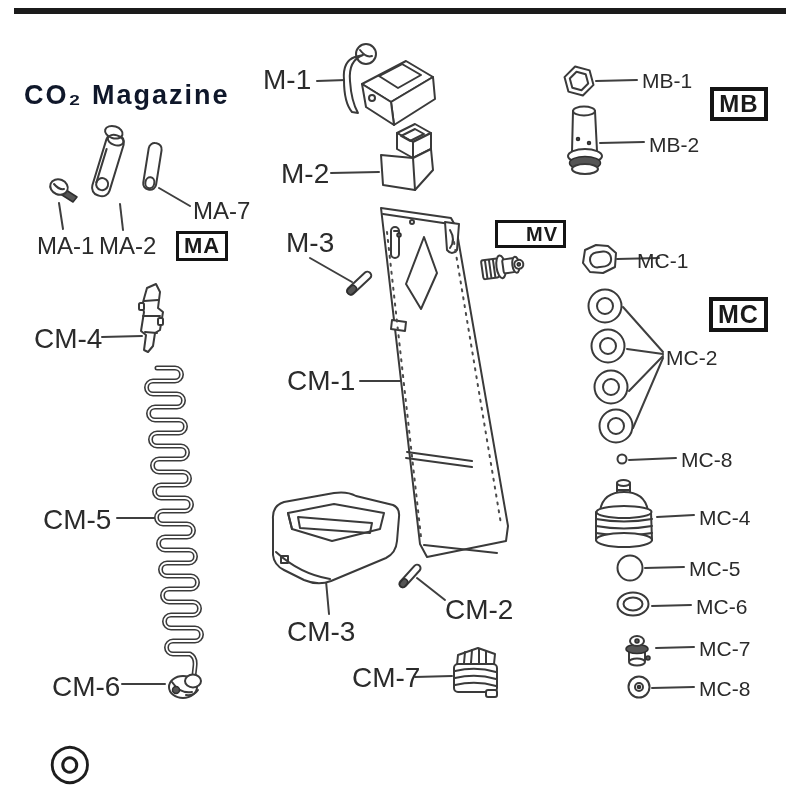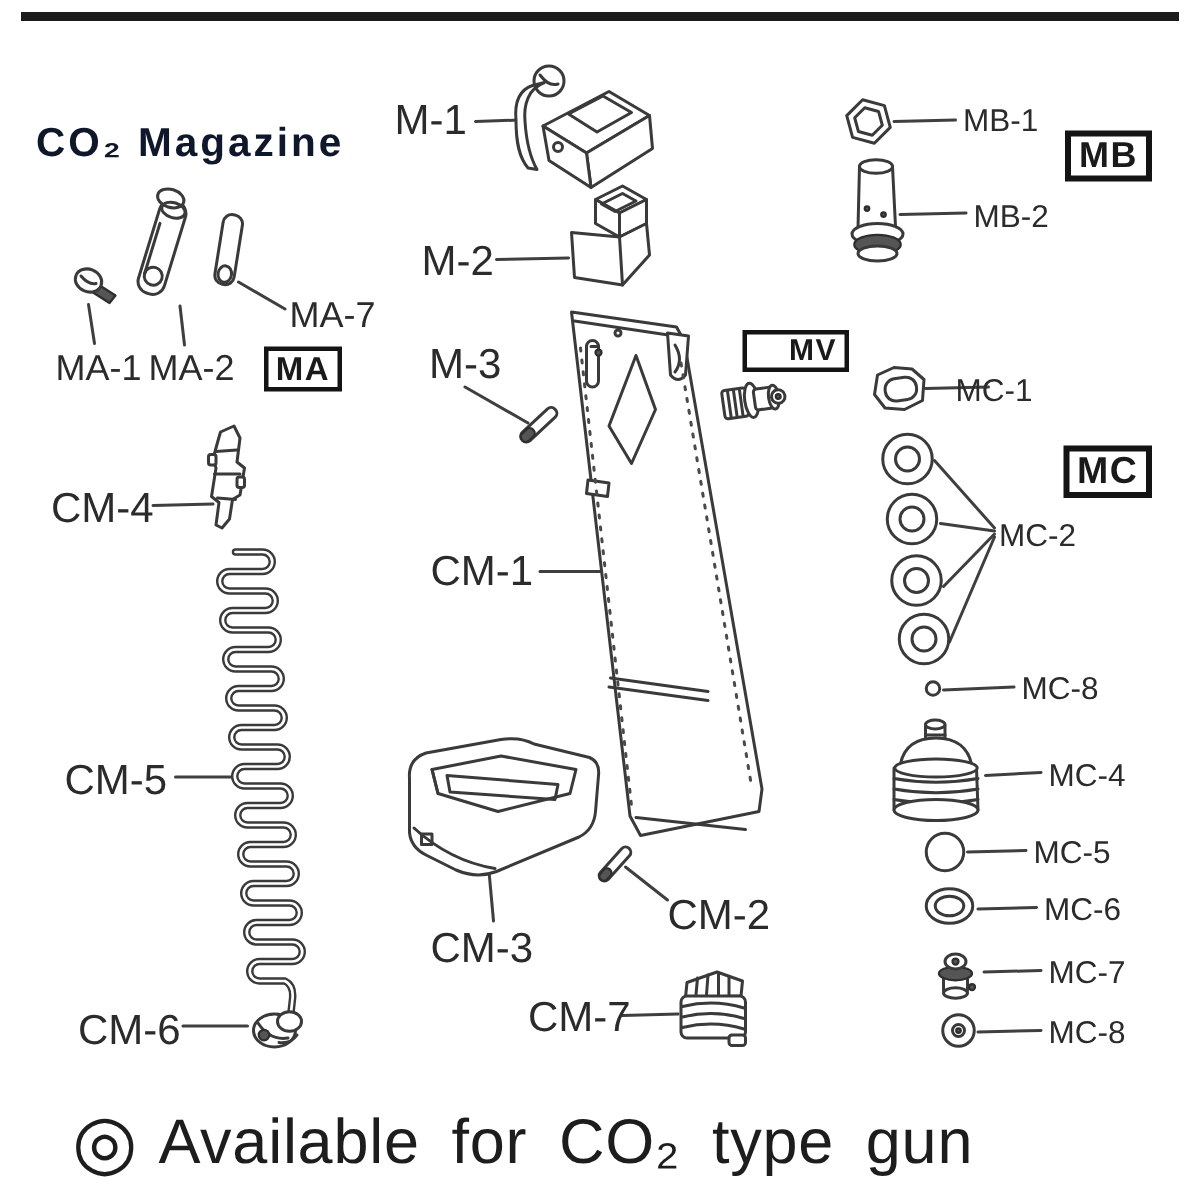--- a/index.html
+++ b/index.html
@@ -306,7 +306,6 @@
 
   <div class="footer">
     <span class="bullseye">◎</span>
-    <span class="ftext">Available for CO₂ type gun</span>
   </div>
 
 </div>

